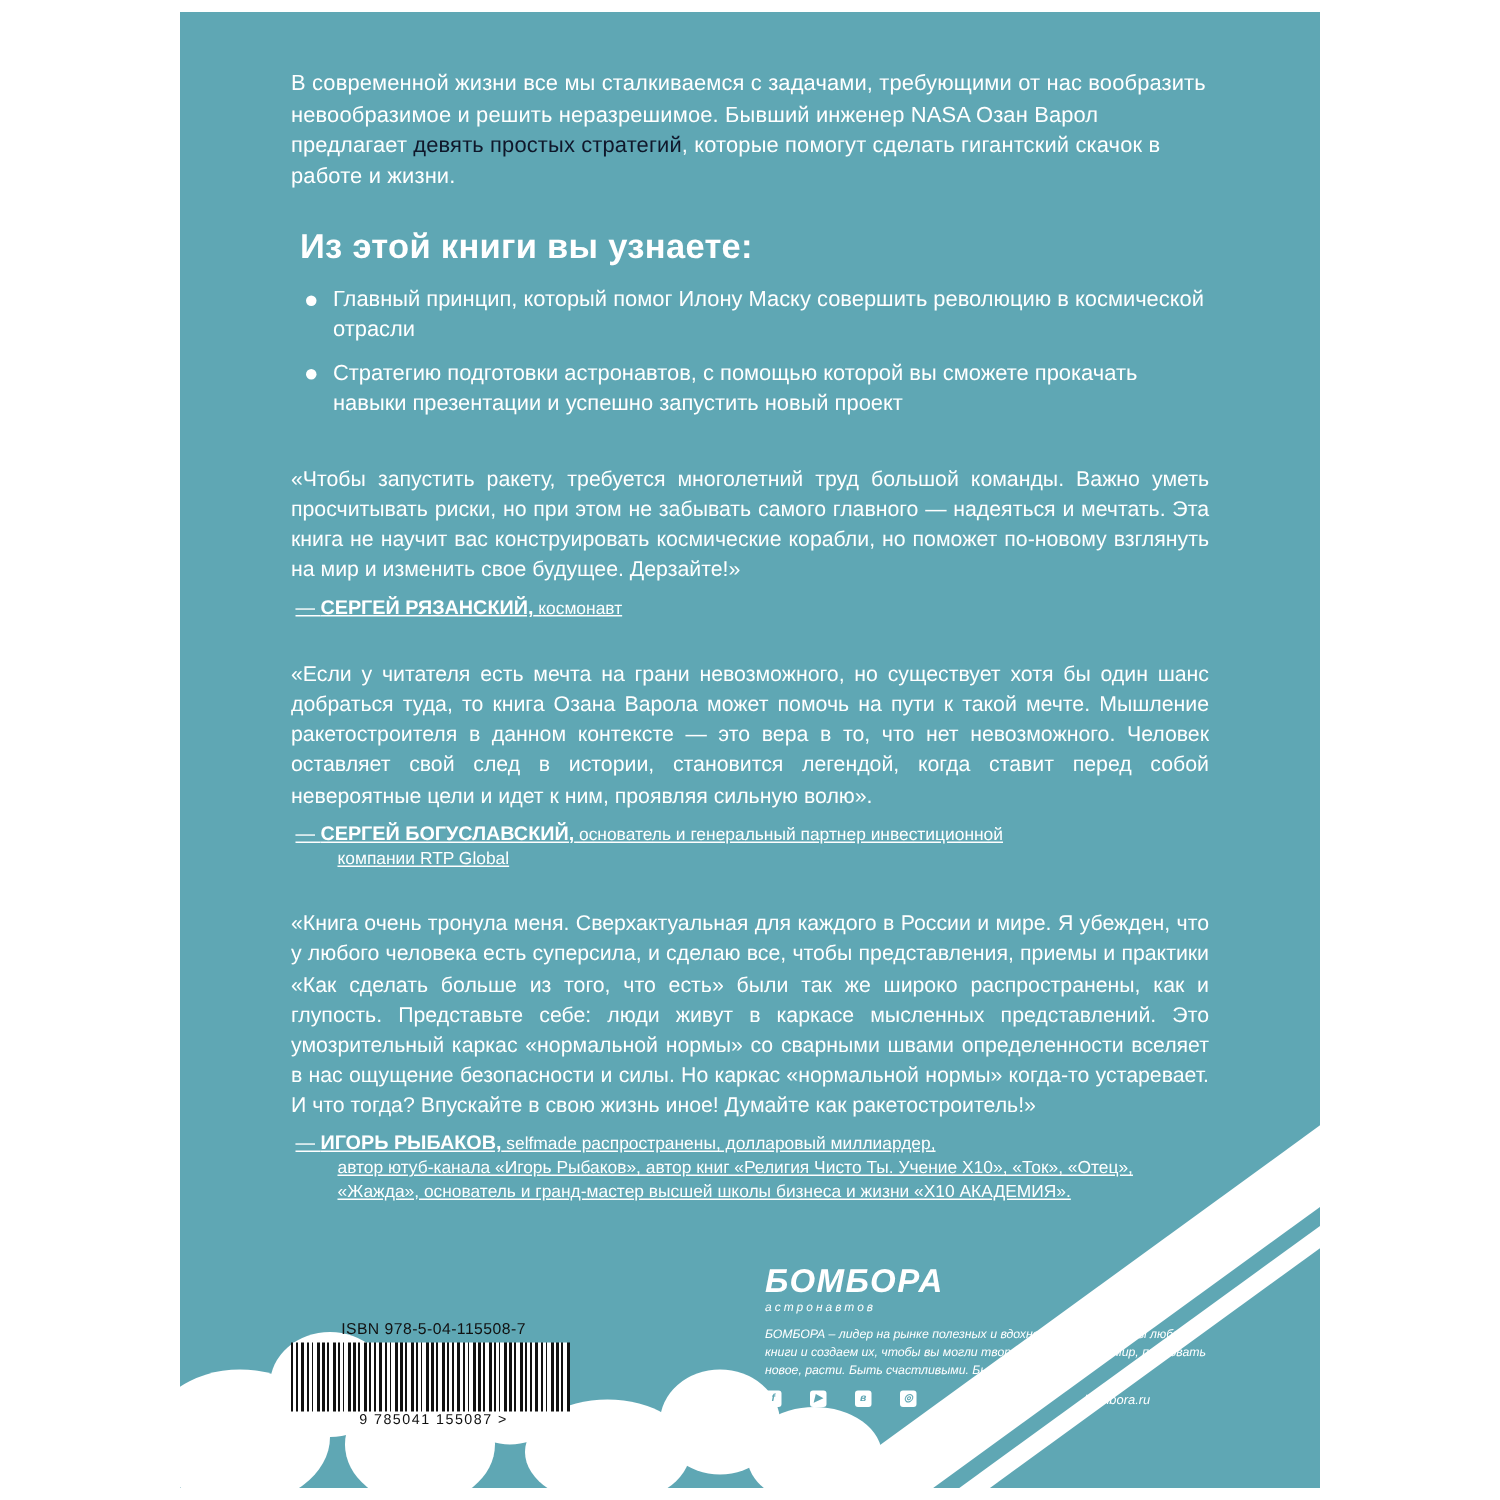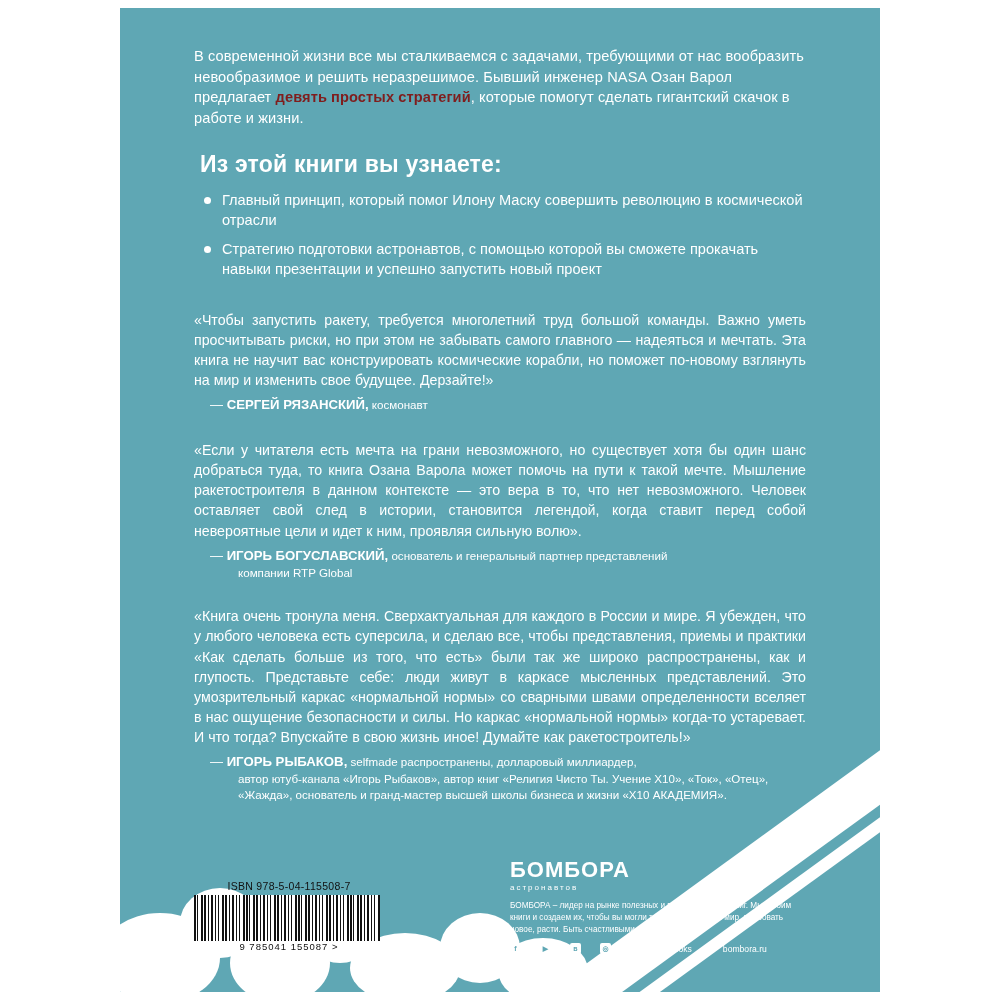--- a/index.html
+++ b/index.html
@@ -32,8 +32,8 @@
     letter-spacing: 0.1px;
   }
   .intro .hl {
-    color: #7f1d1d;
-    font-weight: bold;
+    color: #0f172a;
+    font-weight: normal;
   }
   .heading {
     font-size: 23px;

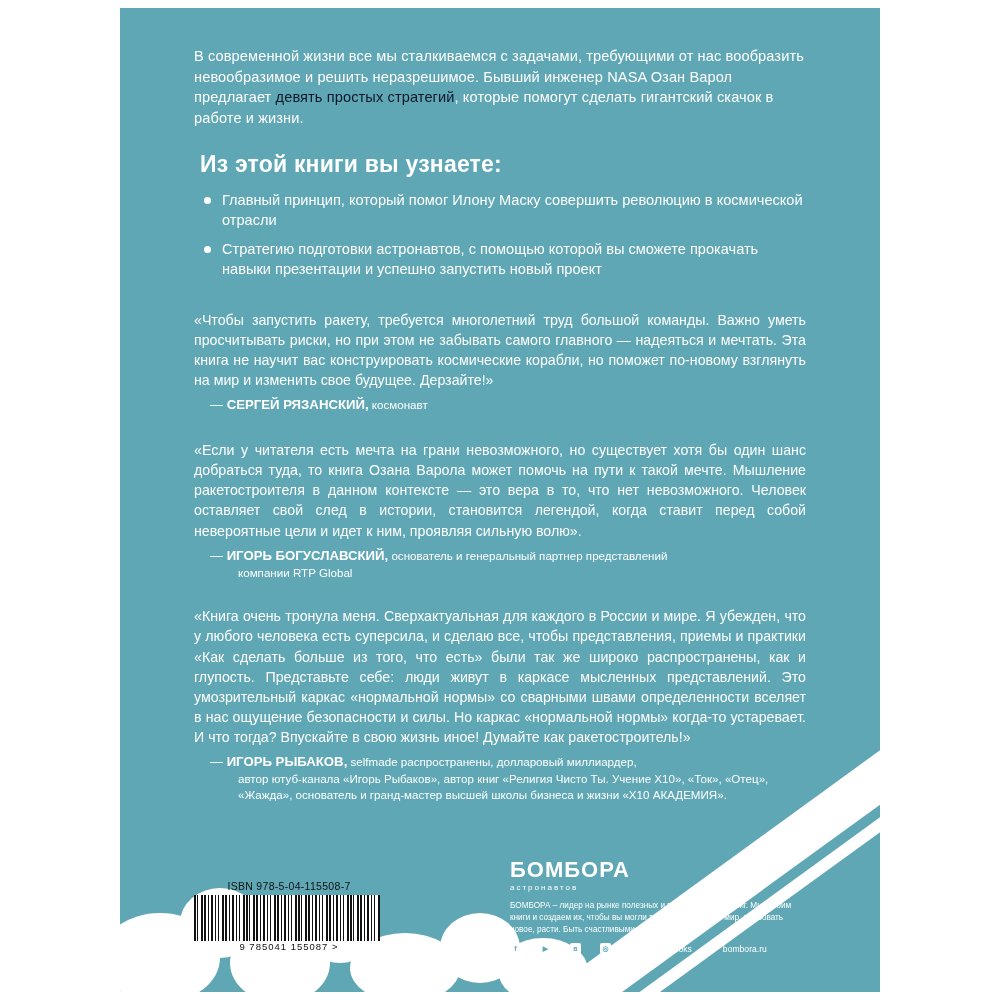--- a/index.html
+++ b/index.html
@@ -72,7 +72,8 @@
   .attrib {
     font-size: 13px;
     line-height: 1.35;
-    margin: 0 0 26px 16px;
+    margin: 0 0 26px 3px;
+    text-decoration: underline;
   }
   .attrib .name {
     font-weight: bold;

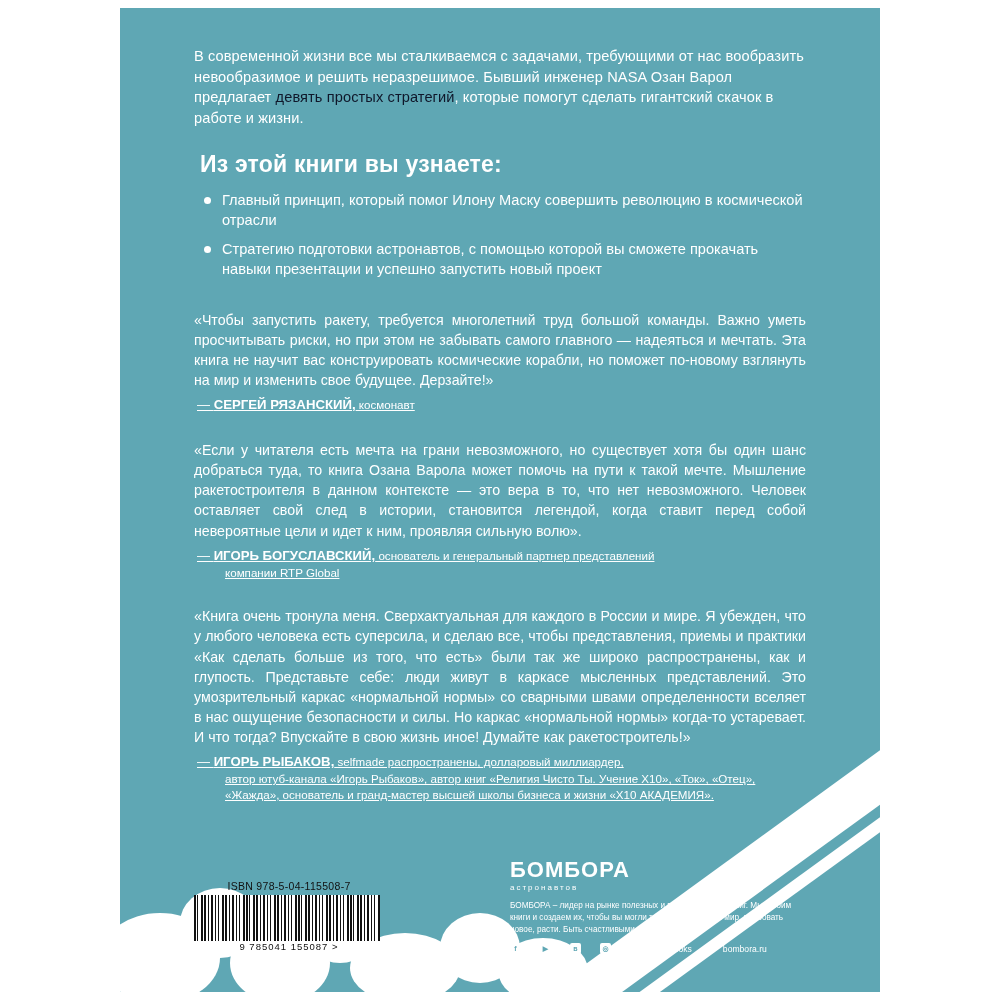--- a/index.html
+++ b/index.html
@@ -241,7 +241,7 @@
       <p class="quote">«Если у читателя есть мечта на грани невозможного, но существует хотя бы один шанс добраться туда, то книга Озана Варола может помочь на пути к такой мечте. Мышление ракетостроителя в данном контексте — это вера в то, что нет невозможного. Человек оставляет свой след в истории, становится легендой, когда ставит перед собой невероятные цели и идет к ним, проявляя сильную волю».</p>
       <p class="attrib">
         <span>—</span>
-        <span class="name">ИГОРЬ БОГУСЛАВСКИЙ,</span><span class="role"> основатель и генеральный партнер представлений</span>
+        <span class="name">СЕРГЕЙ БОГУСЛАВСКИЙ,</span><span class="role"> основатель и генеральный партнер представлений</span>
         <span class="cont">компании RTP Global</span>
       </p>
     </div>

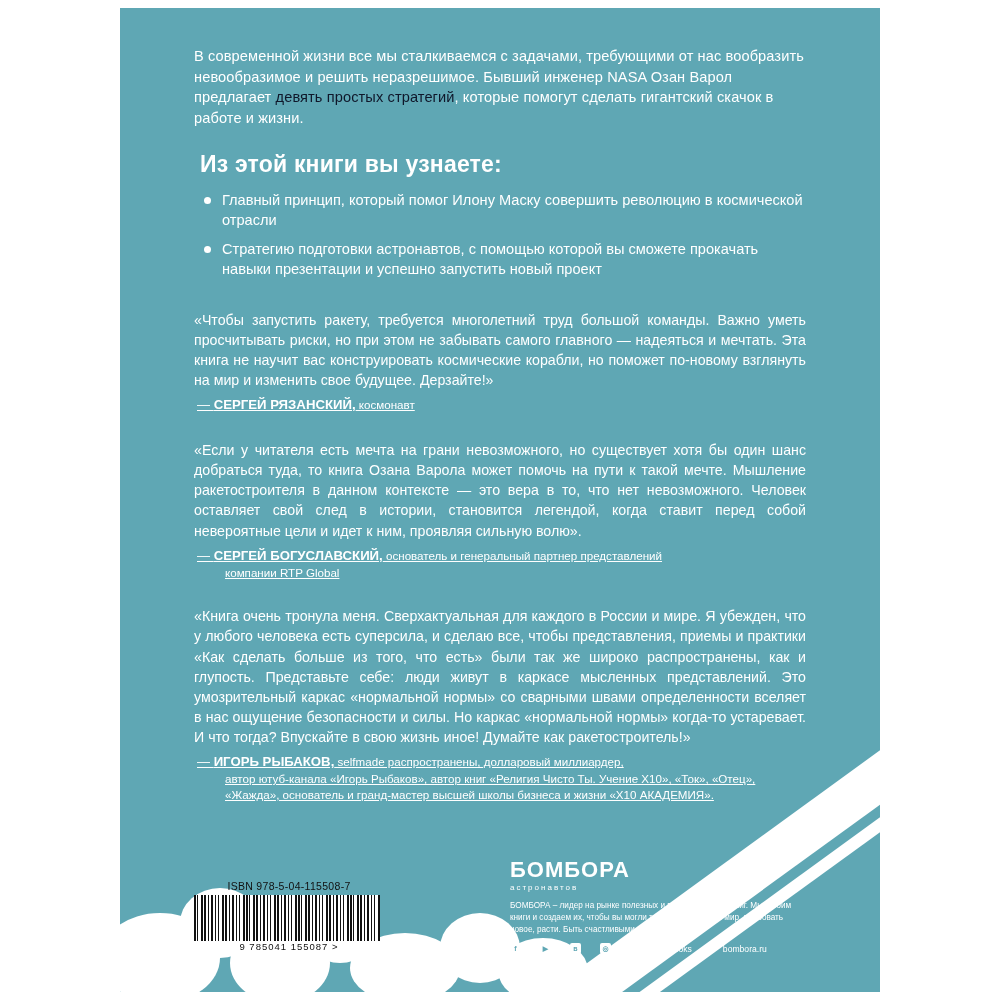--- a/index.html
+++ b/index.html
@@ -241,7 +241,7 @@
       <p class="quote">«Если у читателя есть мечта на грани невозможного, но существует хотя бы один шанс добраться туда, то книга Озана Варола может помочь на пути к такой мечте. Мышление ракетостроителя в данном контексте — это вера в то, что нет невозможного. Человек оставляет свой след в истории, становится легендой, когда ставит перед собой невероятные цели и идет к ним, проявляя сильную волю».</p>
       <p class="attrib">
         <span>—</span>
-        <span class="name">СЕРГЕЙ БОГУСЛАВСКИЙ,</span><span class="role"> основатель и генеральный партнер представлений</span>
+        <span class="name">СЕРГЕЙ БОГУСЛАВСКИЙ,</span><span class="role"> основатель и генеральный партнер инвестиционной</span>
         <span class="cont">компании RTP Global</span>
       </p>
     </div>

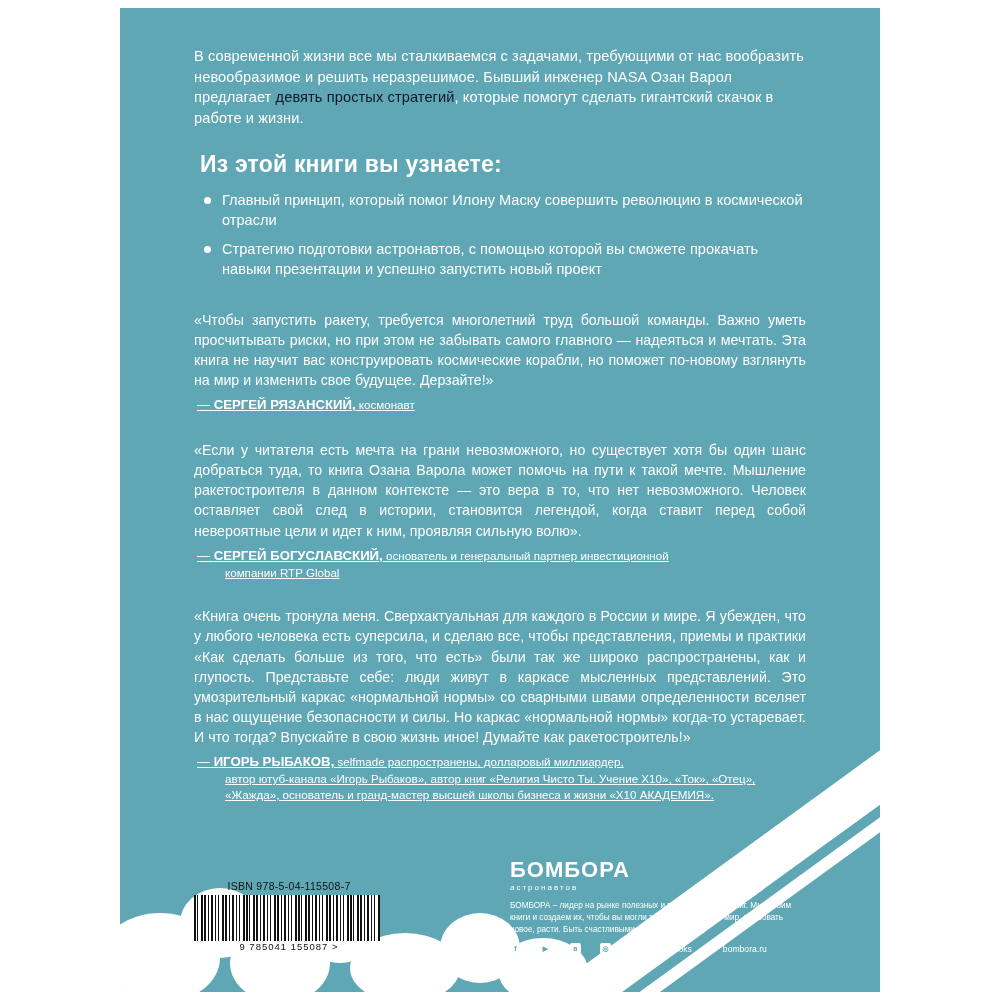--- a/index.html
+++ b/index.html
@@ -159,10 +159,11 @@
   .publisher {
     position: absolute;
     right: 70px;
-    bottom: 38px;
+    bottom: 54px;
     width: 300px;
     color: #ffffff;
     text-align: left;
+    font-style: italic;
   }
   .pub-name {
     font-size: 22px;

